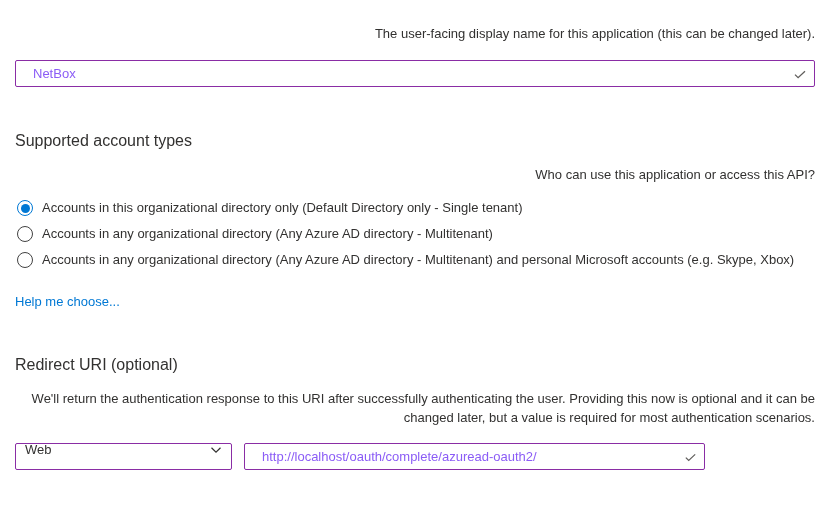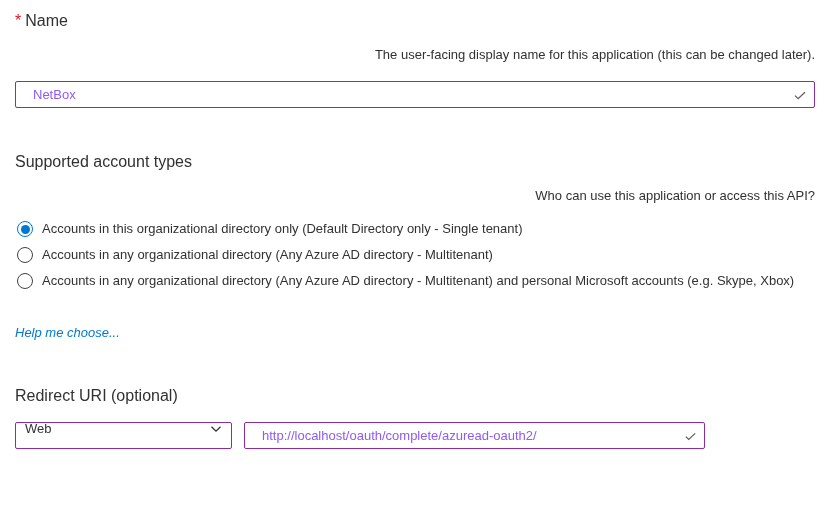--- a/index.html
+++ b/index.html
@@ -123,7 +123,6 @@
 <div class="page">
 
   <div class="section">
-    <h3 class="section-title"><span class="asterisk">*</span><span>Name</span></h3>
     <p class="desc">The user-facing display name for this application (this can be changed later).</p>
     <div class="field-wrap">
       <input class="textfield" type="text" value="NetBox" style="">

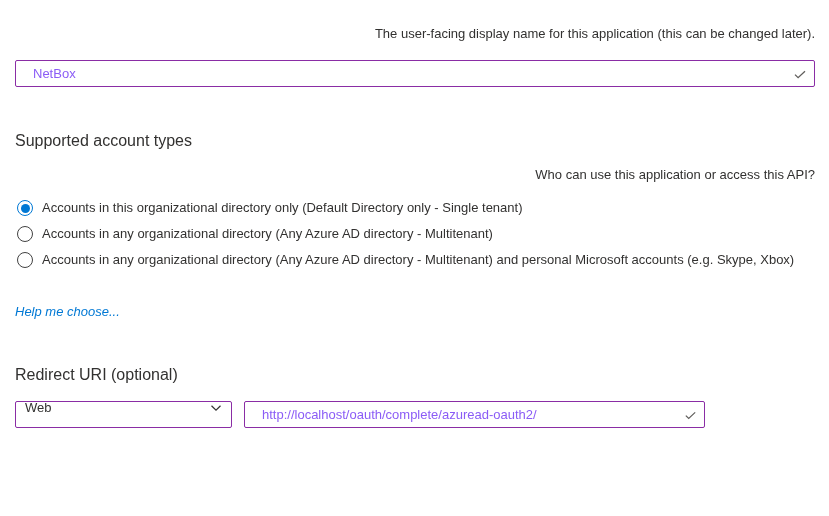--- a/index.html
+++ b/index.html
@@ -91,12 +91,11 @@
 
   a.help-link {
     display: inline-block;
-    margin-top: 31px;
+    margin-top: 21px;
     font-size: 13px;
     color: #0078d4;
     text-decoration: none;
     cursor: pointer;
-    font-style: italic;
   }
 
   

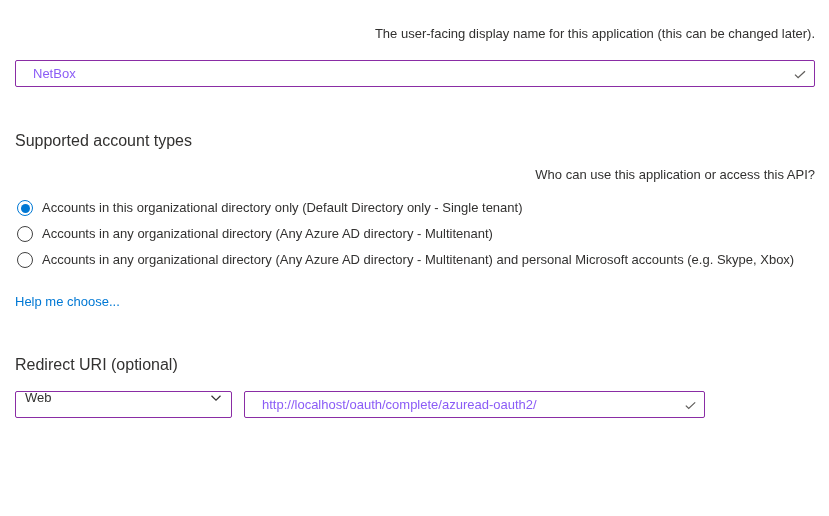--- a/index.html
+++ b/index.html
@@ -157,6 +157,7 @@
 
   <div class="section section-redirect">
     <h3 class="section-title">Redirect URI (optional)</h3>
+    <p class="desc">We'll return the authentication response to this URI after successfully authenticating the user. Providing this now is optional and it can be changed later, but a value is required for most authentication scenarios.</p>
 
     <div class="uri-row">
       <div class="platform-select">

